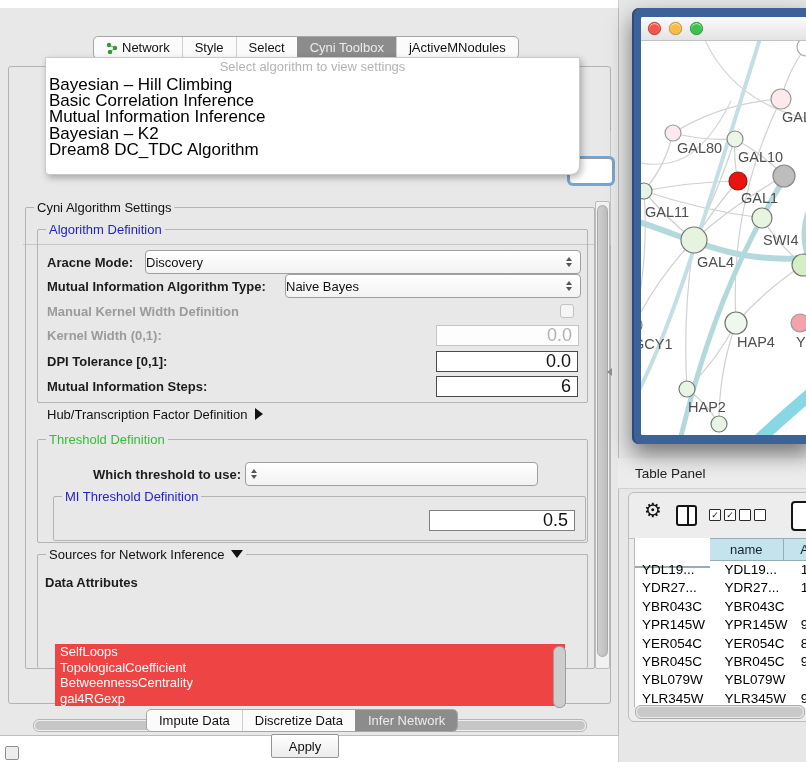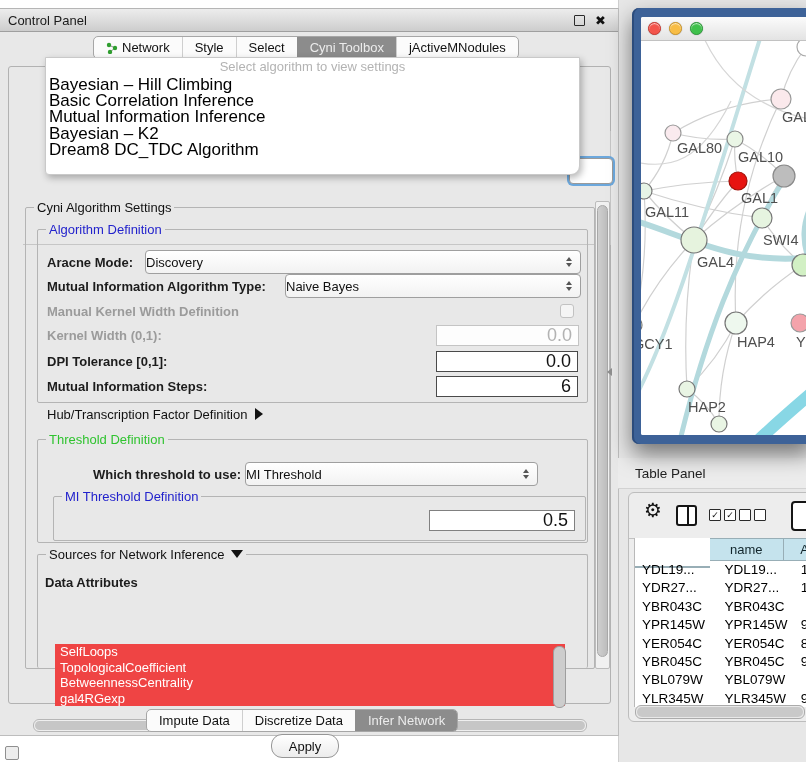--- a/index.html
+++ b/index.html
@@ -119,13 +119,6 @@
   <div class="abs desktop-right"></div>
 
   <section class="abs control-panel">
-    <header class="cp-titlebar">
-      <span class="t">Control Panel</span>
-      <span class="tb-icons">
-        <span class="float-btn"></span>
-        <span class="close-btn">✖</span>
-      </span>
-    </header>
 
     <nav class="tabstrip" id="top-tabs">
         <div class="tab">

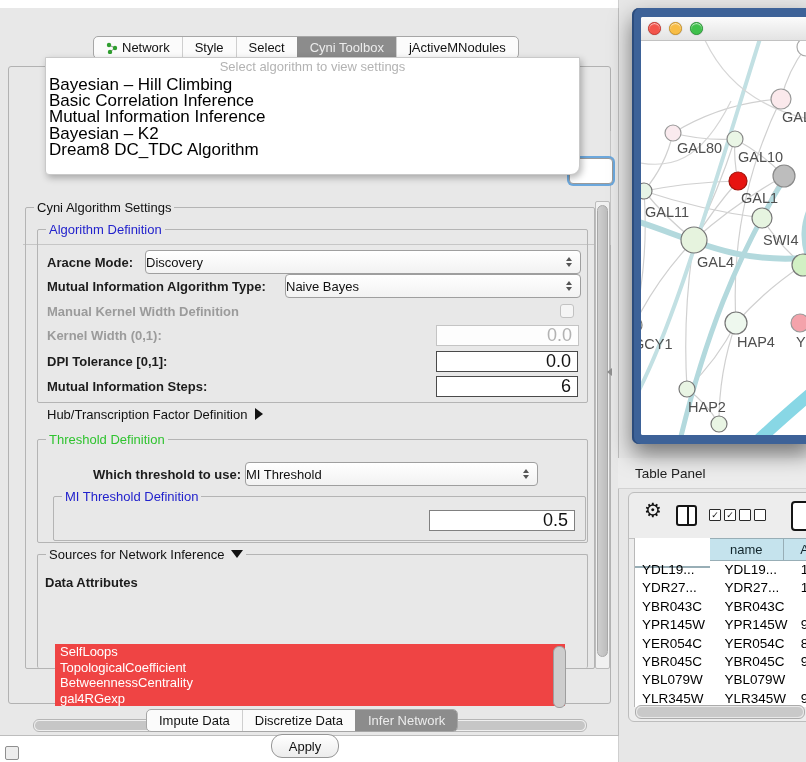--- a/index.html
+++ b/index.html
@@ -198,7 +198,6 @@
       </div>
       <span class="flabel" style="left:84px;top:400px;">Which threshold to use:</span>
       <div class="combo" style="left:236px;top:395px;width:291px;">
-        <span class="ct">MI Threshold</span>
         <span class="arr">
             <i class="up"></i>
             <i class="dn"></i>

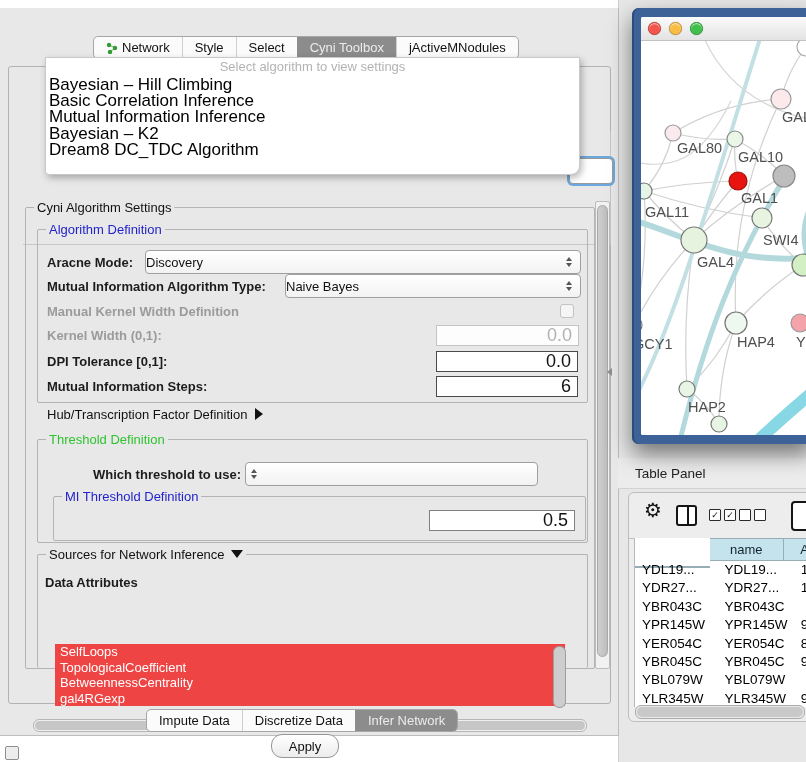--- a/index.html
+++ b/index.html
@@ -67,7 +67,7 @@
   .hscroll{left:24px;top:652px;width:552px;height:11px;background:#efefef;border:1px solid #b6b6b6;border-radius:6px;}
   .hscroll .thumb{position:absolute;inset:1px;background:#c6c6c6;border-radius:5px;}
   .apply-btn{left:262px;top:667px;width:66px;height:22px;background:linear-gradient(#ffffff,#ececec);
-     border:1px solid #969696;border-radius:11px;font-size:13px;color:#111;display:flex;align-items:center;justify-content:center;}
+     border:1px solid #969696;border-radius:2px;font-size:13px;color:#111;display:flex;align-items:center;justify-content:center;}
   
   .algo-popup{left:45px;top:57px;width:533px;height:116px;background:#fff;border:1px solid #c9c9c9;
      border-radius:0 0 9px 4px;box-shadow:2px 3px 7px rgba(0,0,0,.28);z-index:30;}

